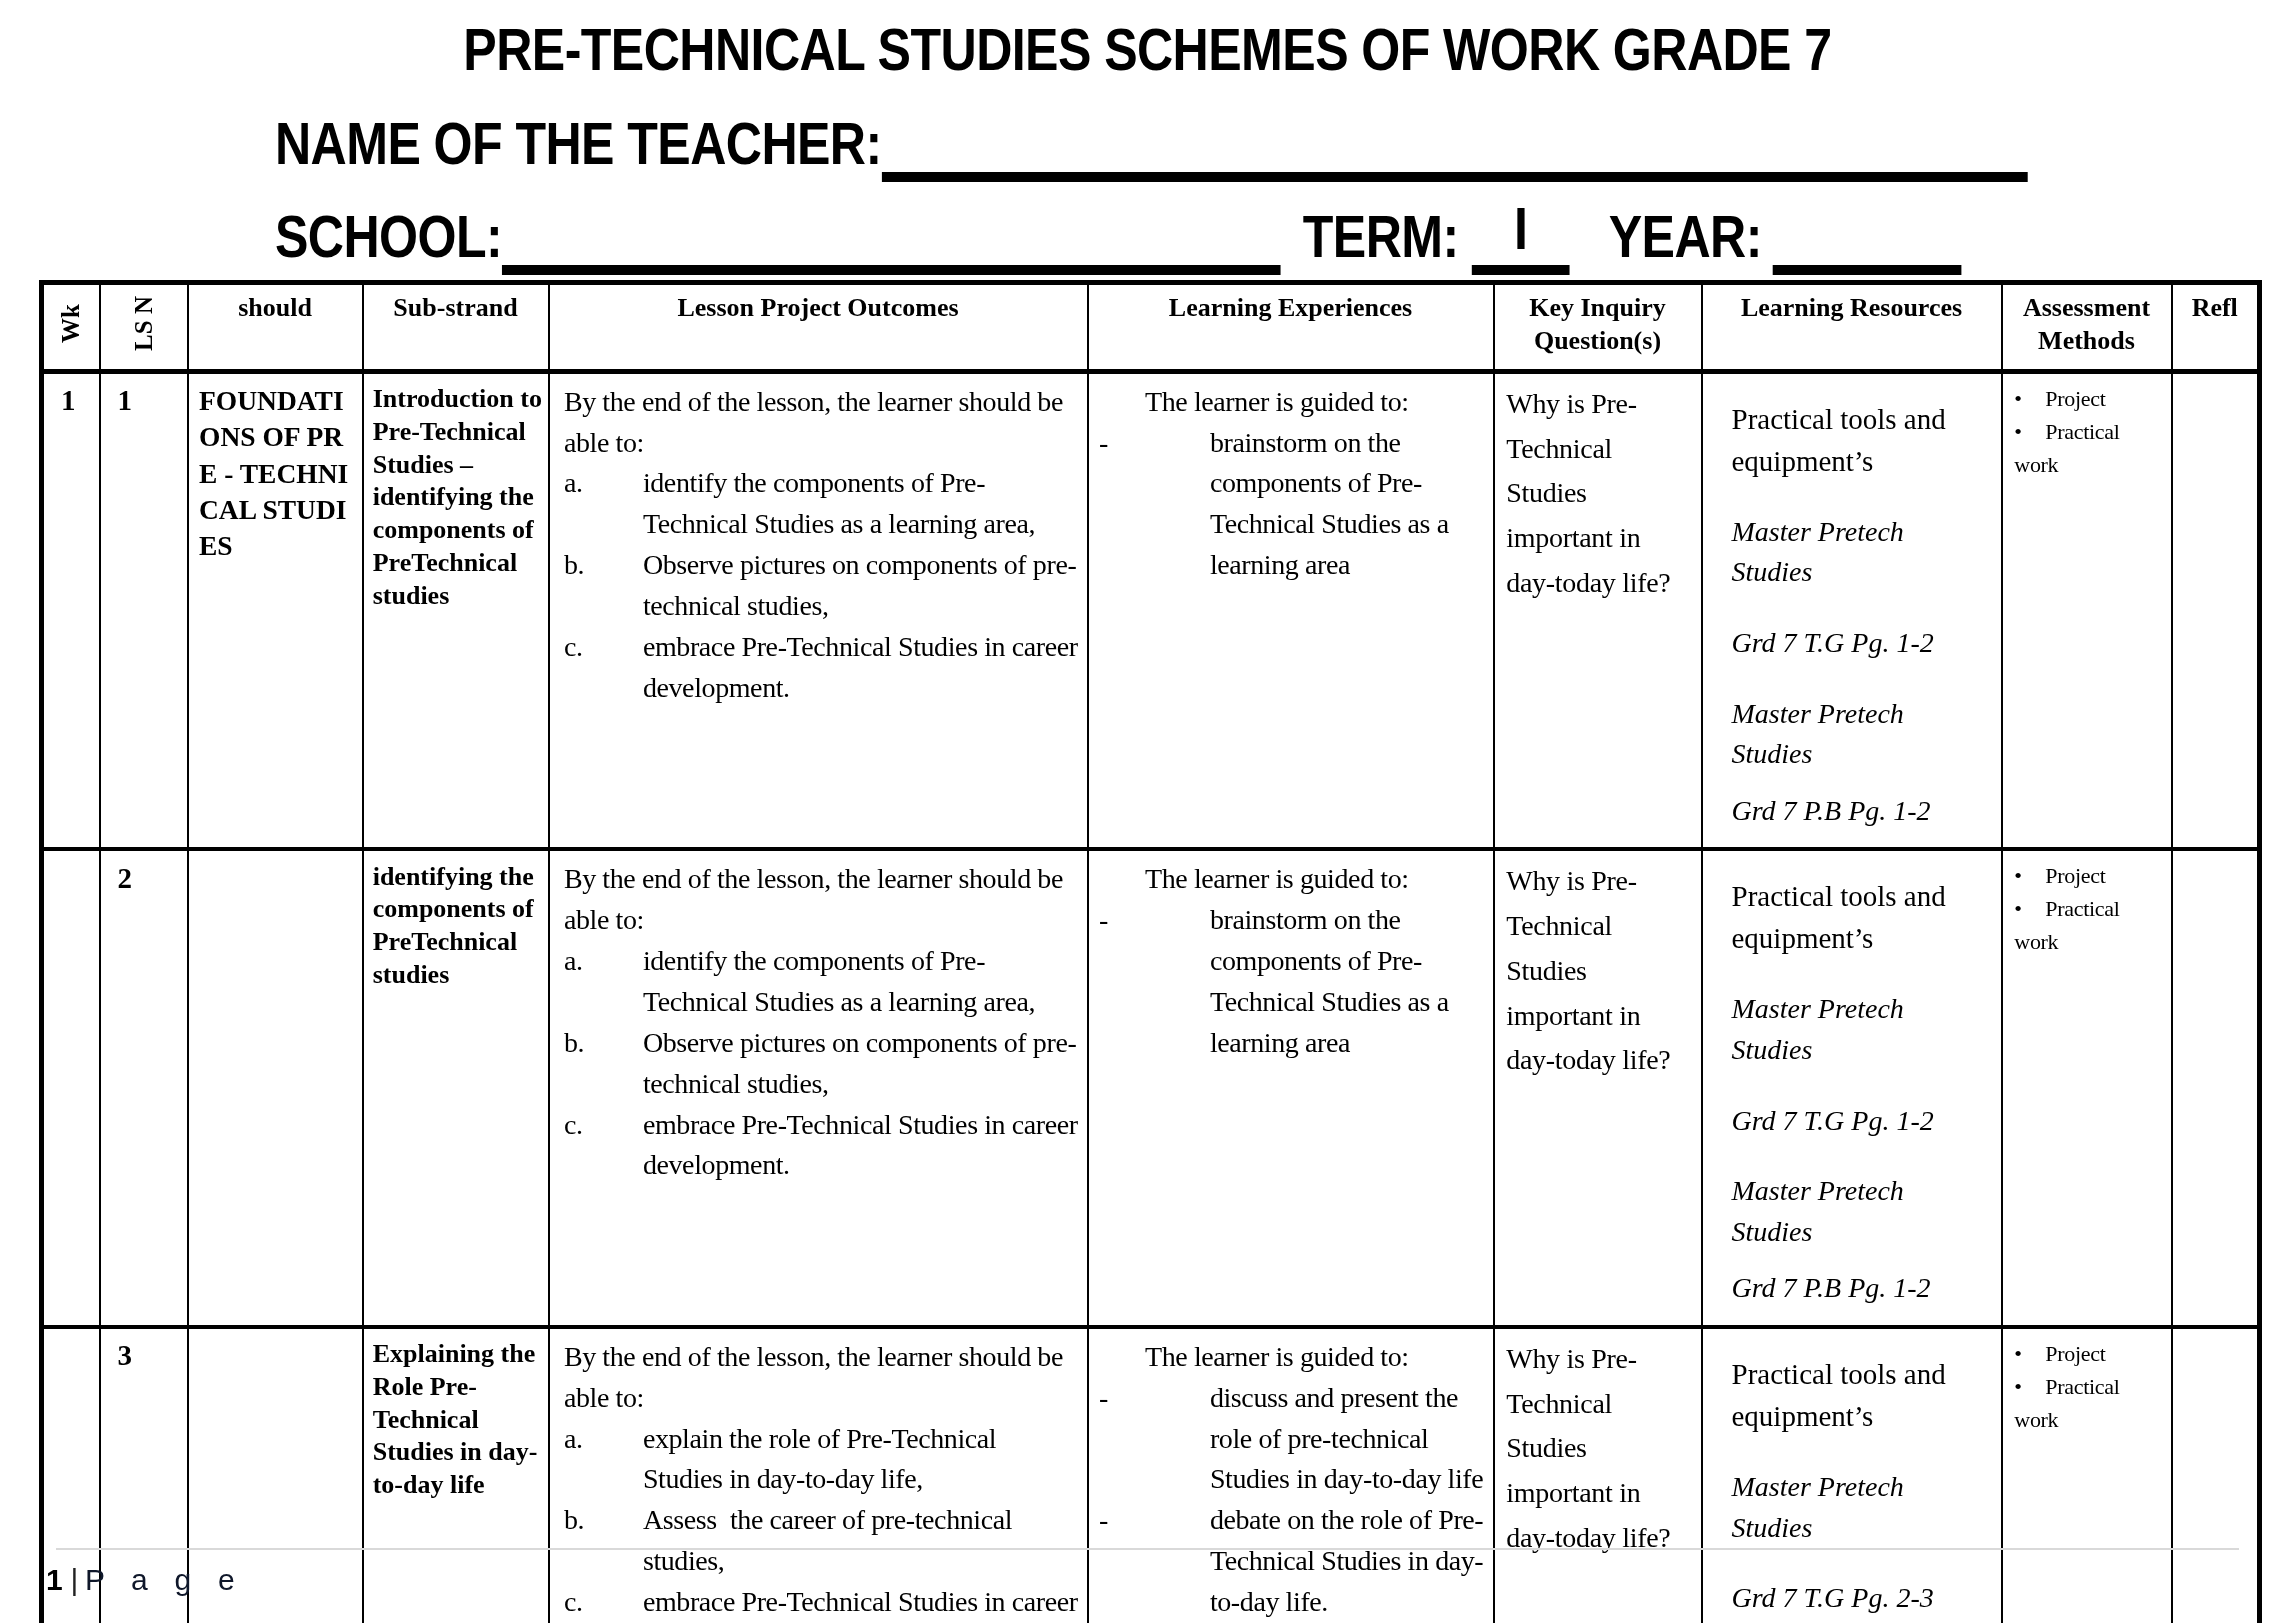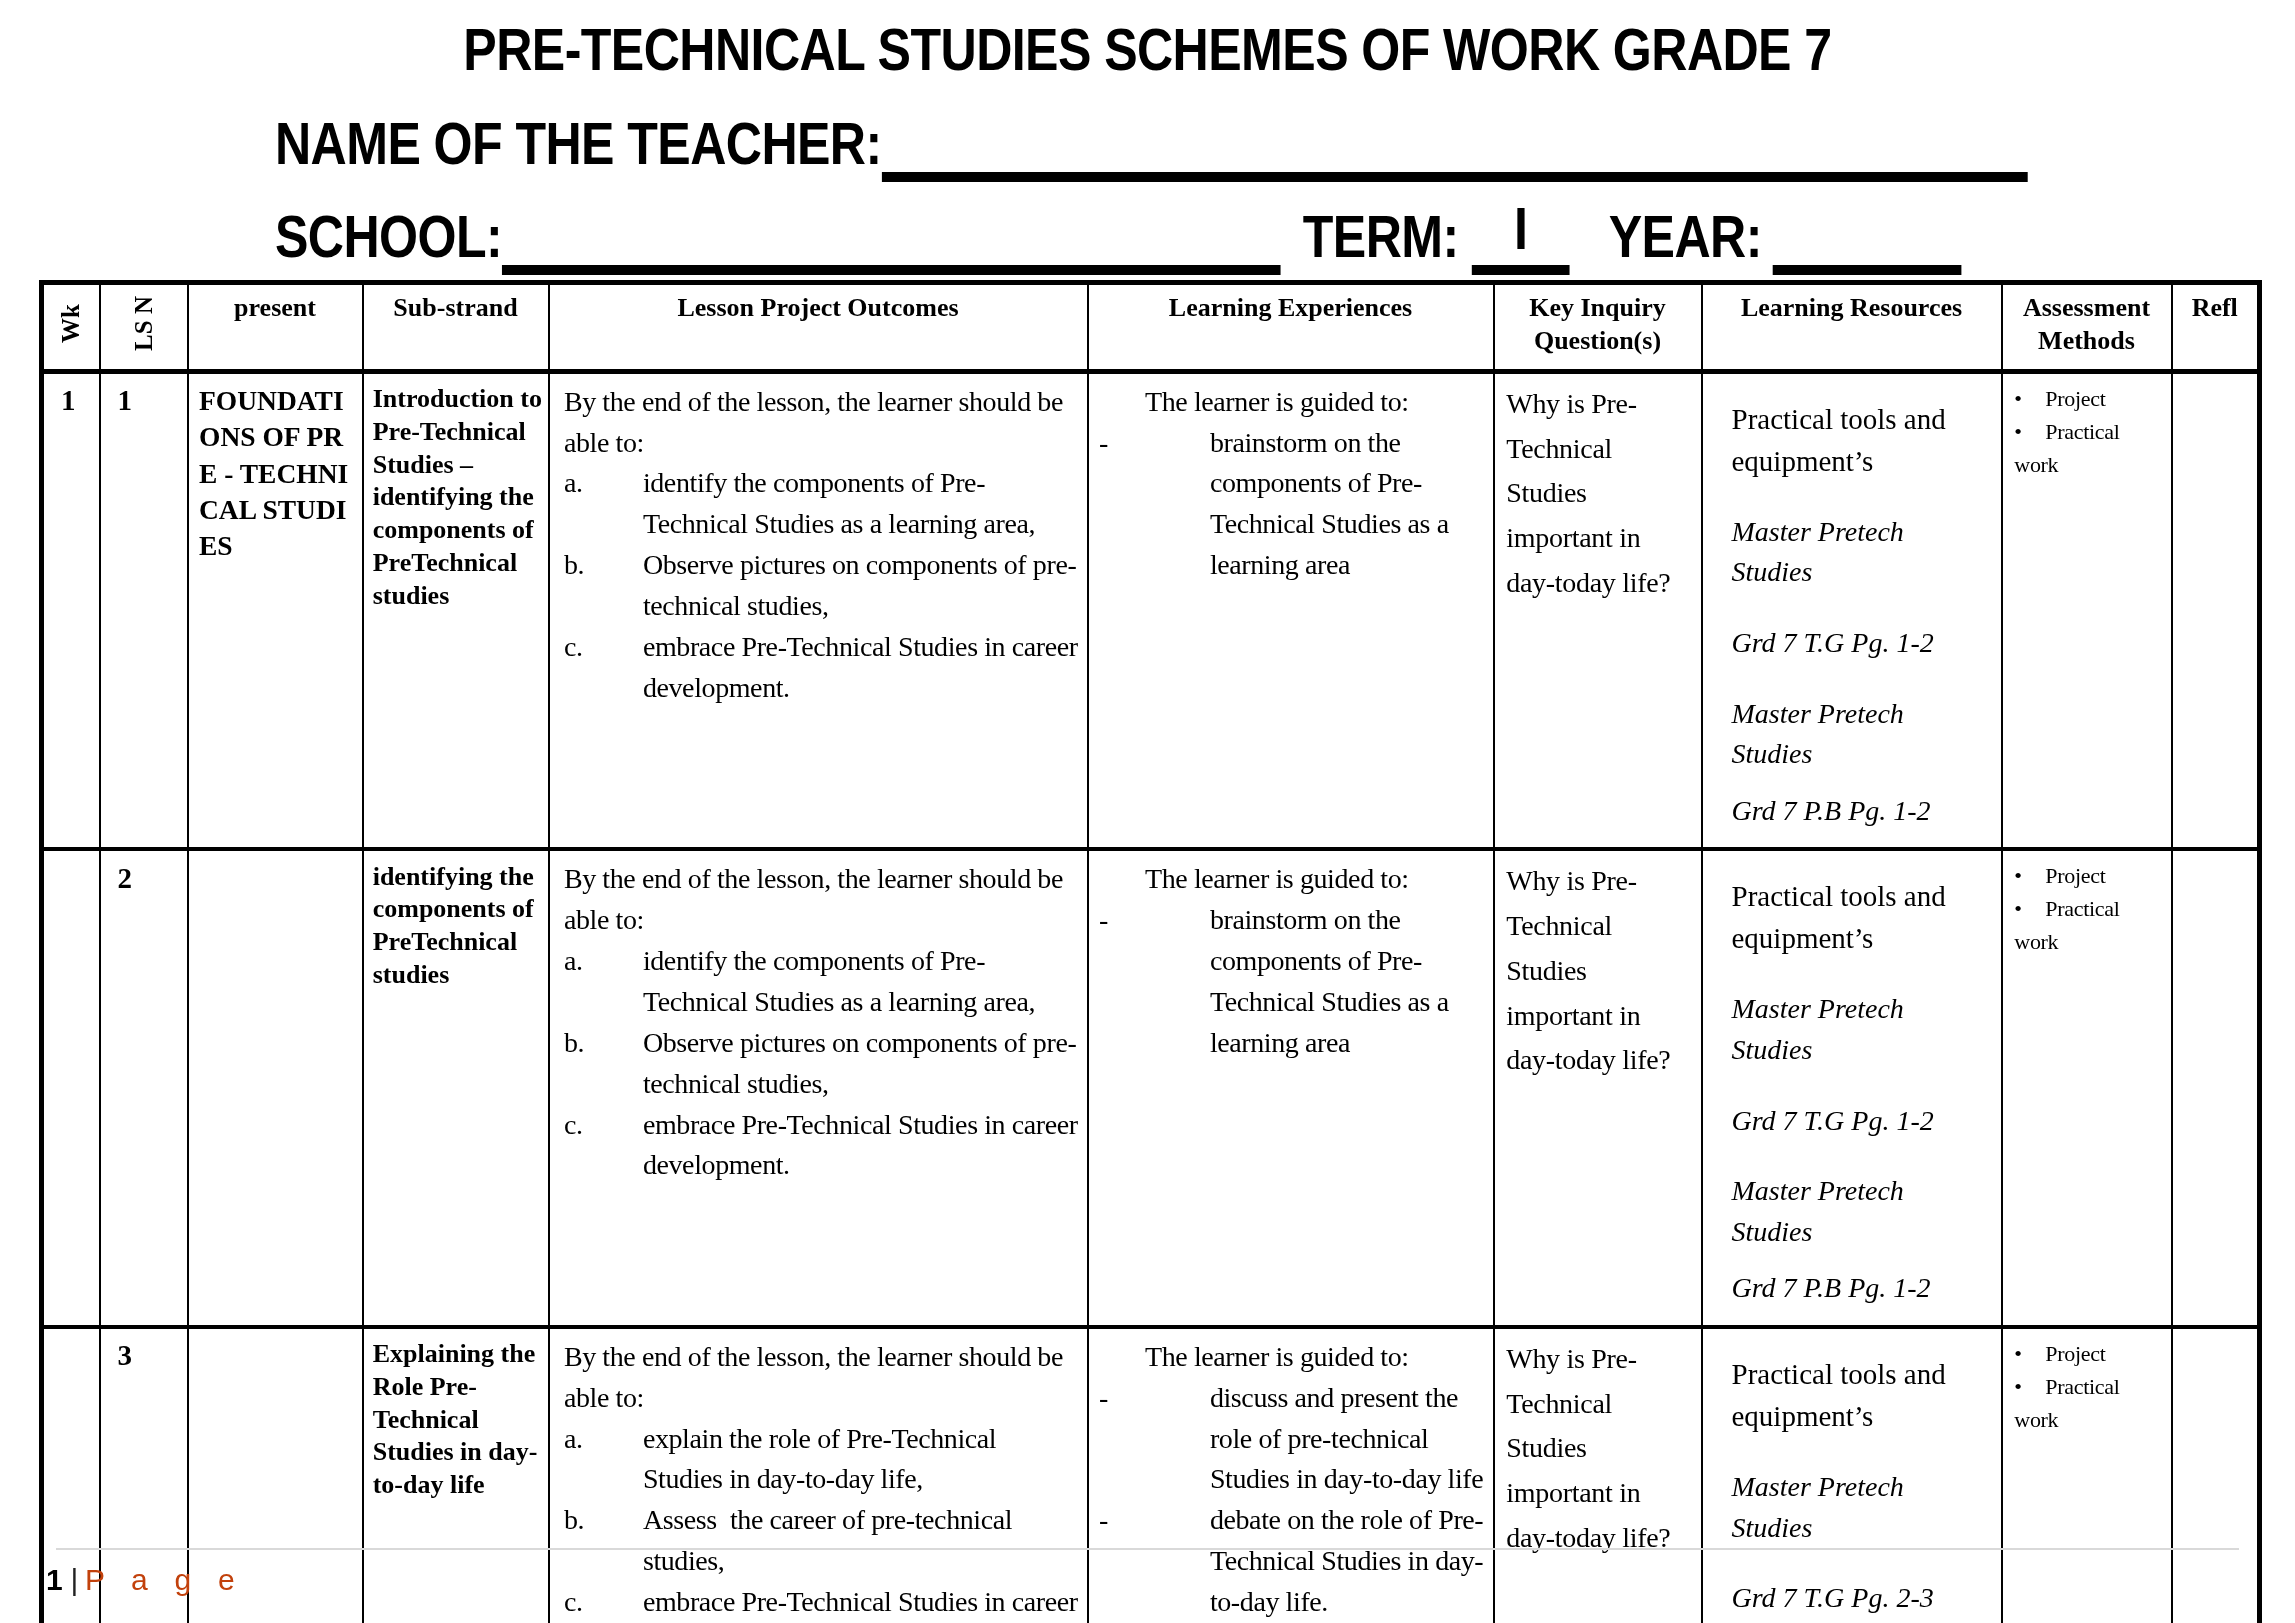--- a/index.html
+++ b/index.html
@@ -103,7 +103,7 @@
     <tr>
       <th class="rot"><span class="v">Wk</span></th>
       <th class="rot"><span class="v">LS N</span></th>
-      <th>present</th>
+      <th>should</th>
       <th>Sub-strand</th>
       <th>Lesson Project Outcomes</th>
       <th>Learning Experiences</th>

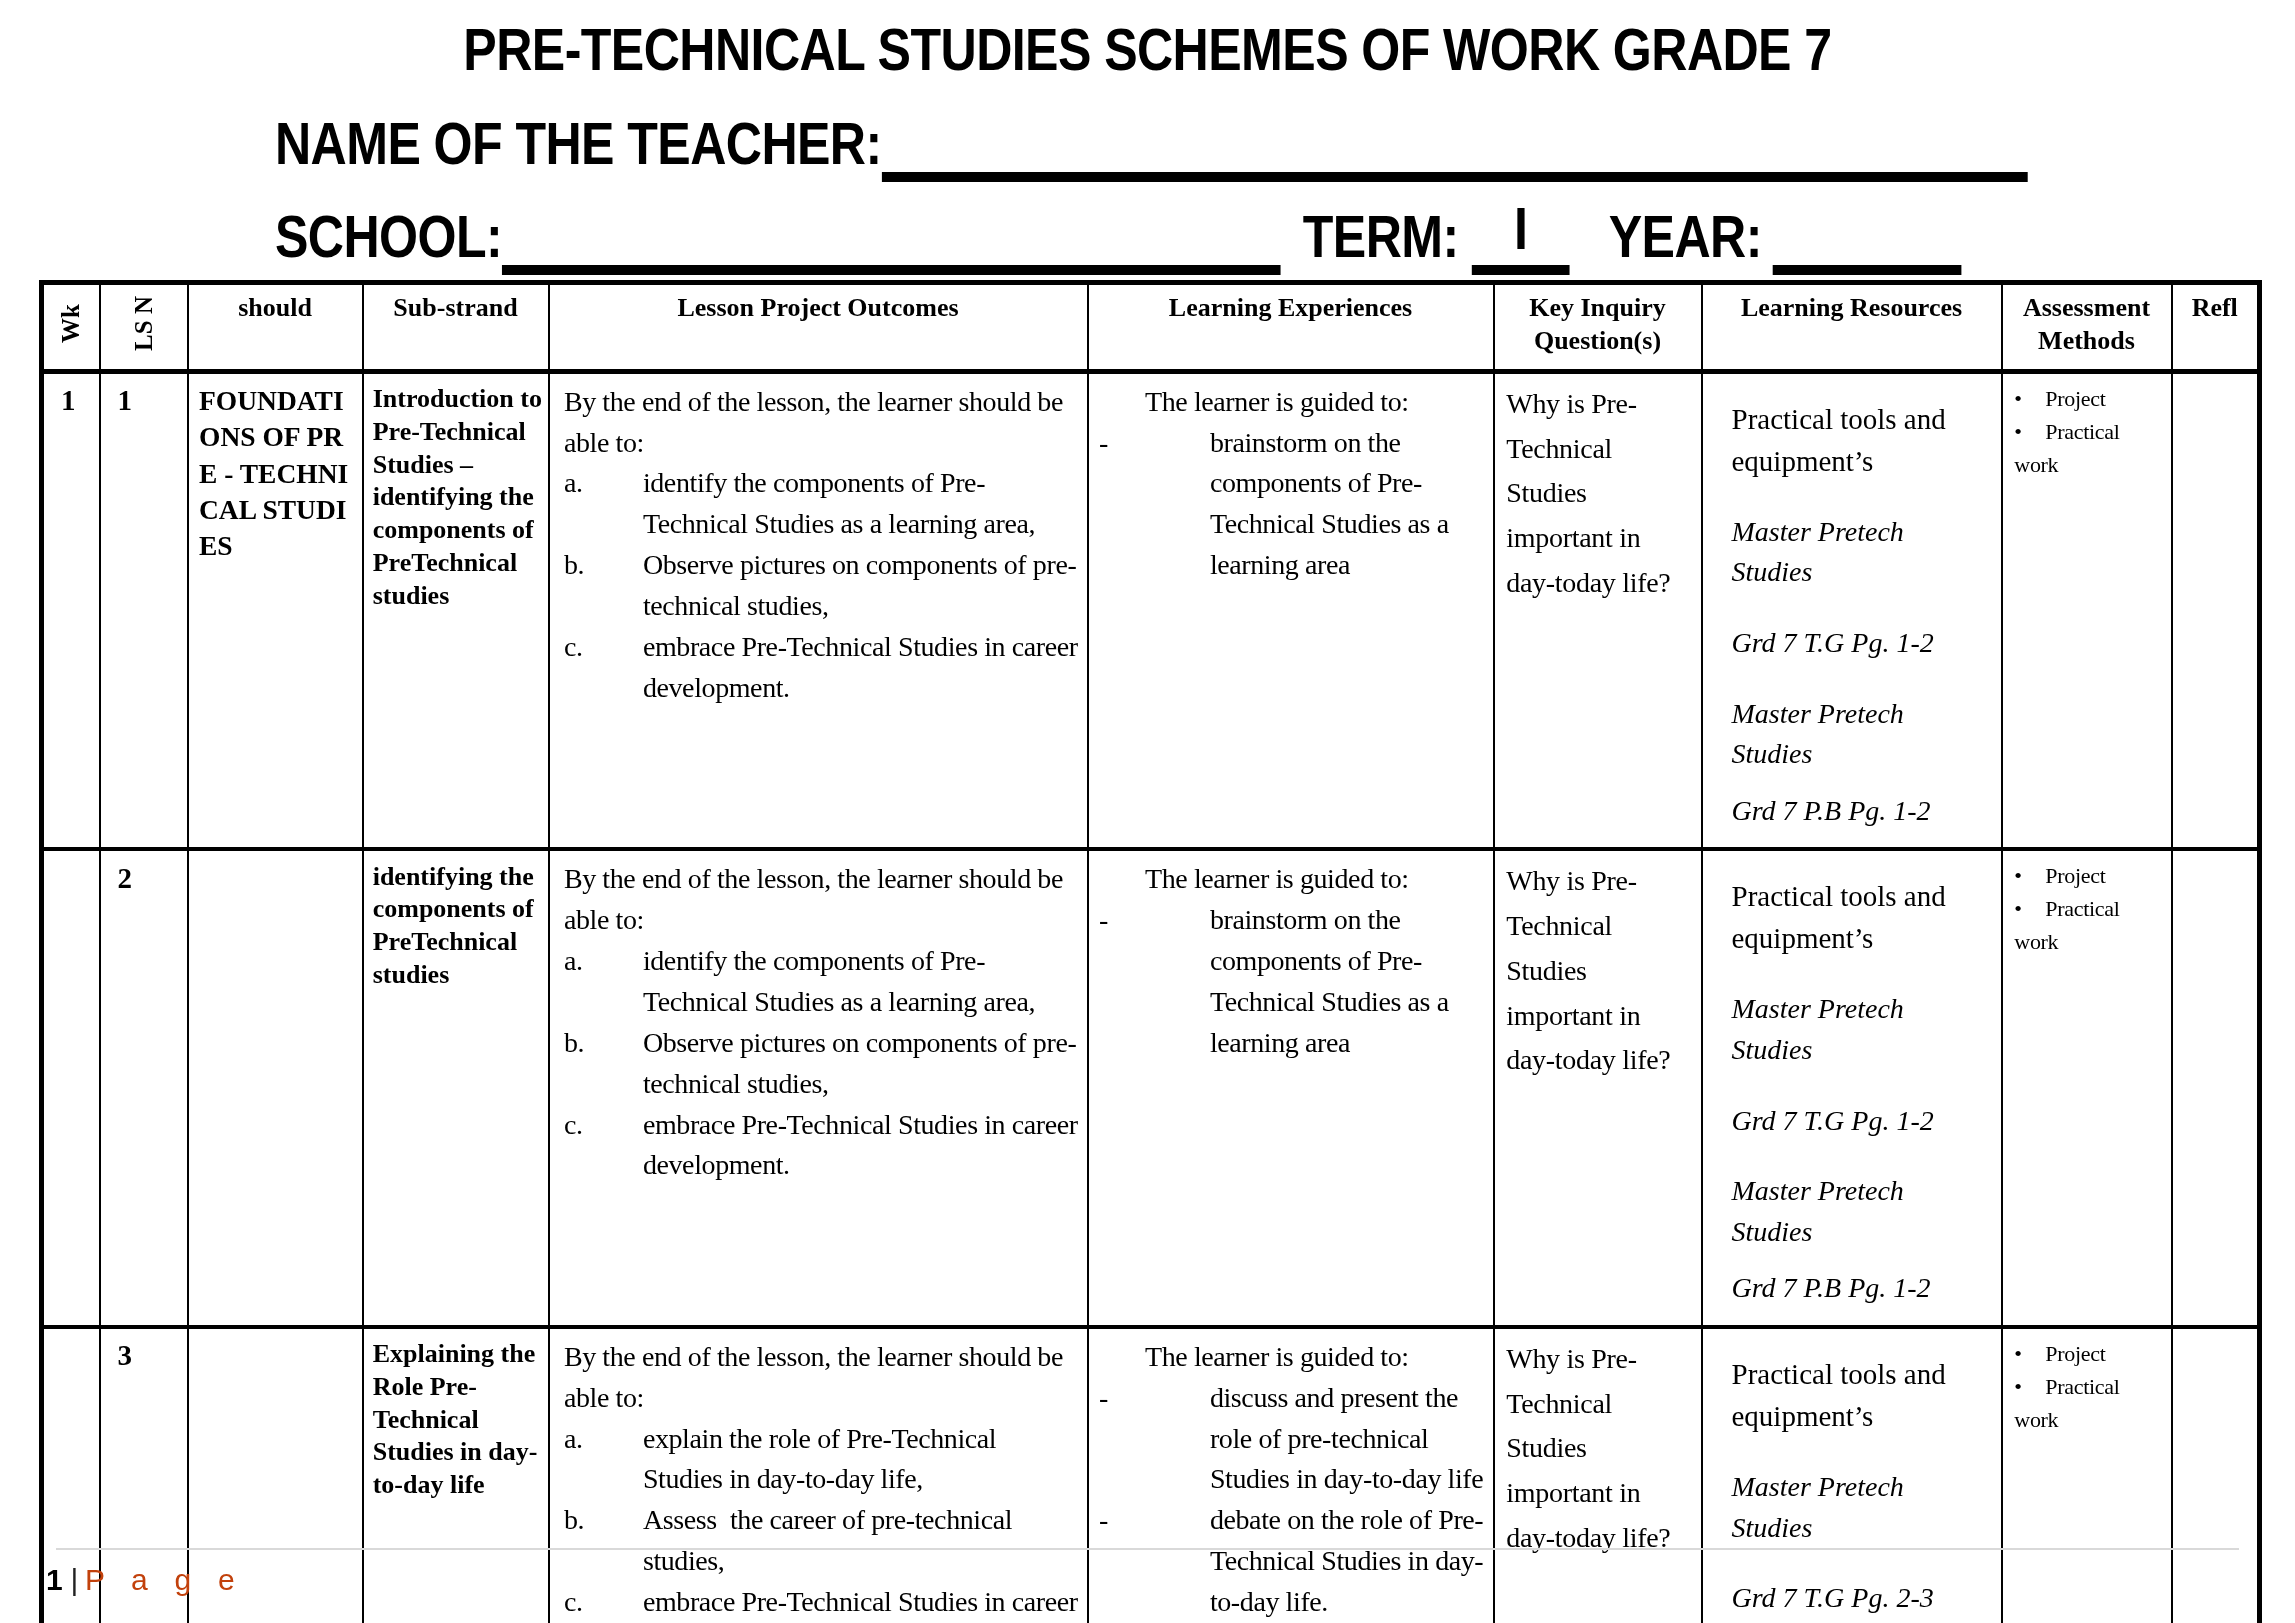--- a/index.html
+++ b/index.html
@@ -71,7 +71,7 @@
           font-size:30px;}
   .footer .num{font-weight:bold;color:#000;}
   .footer .sep{color:#222;margin:0 6.5px 0 7.9px;}
-  .footer .word{color:#c2410c;letter-spacing:9.2px;}
+  .footer .word{color:#0f172a;letter-spacing:9.2px;}
 </style>
 </head>
 <body>

